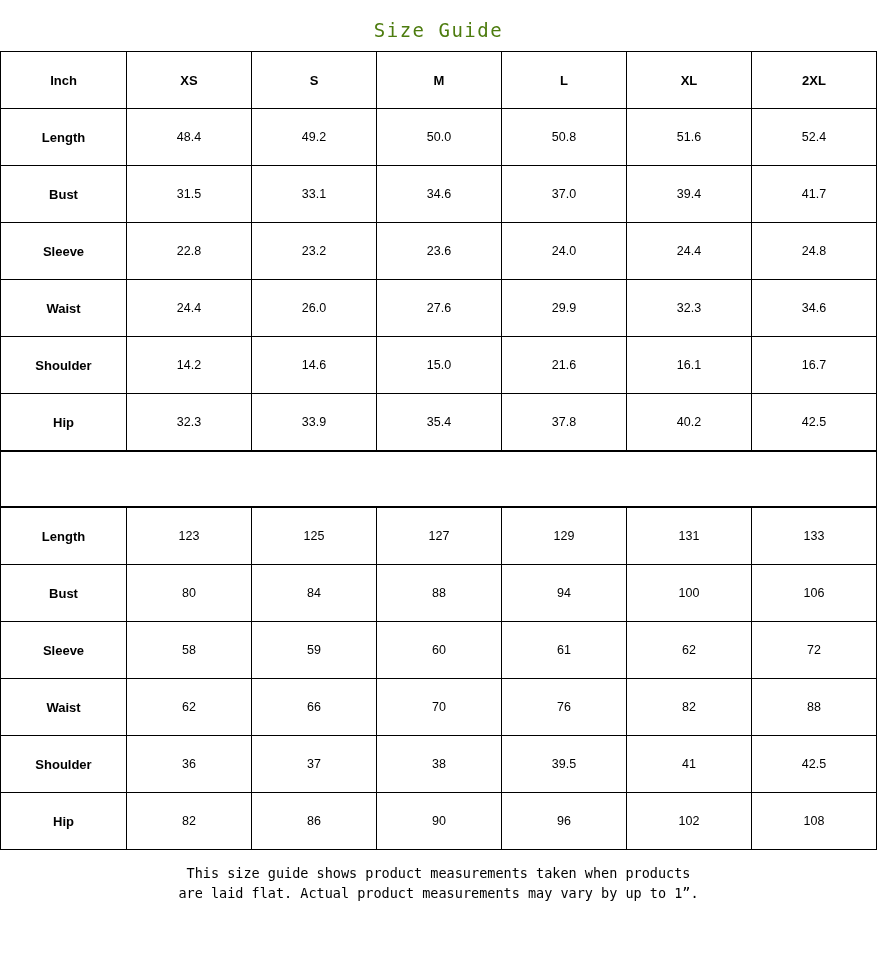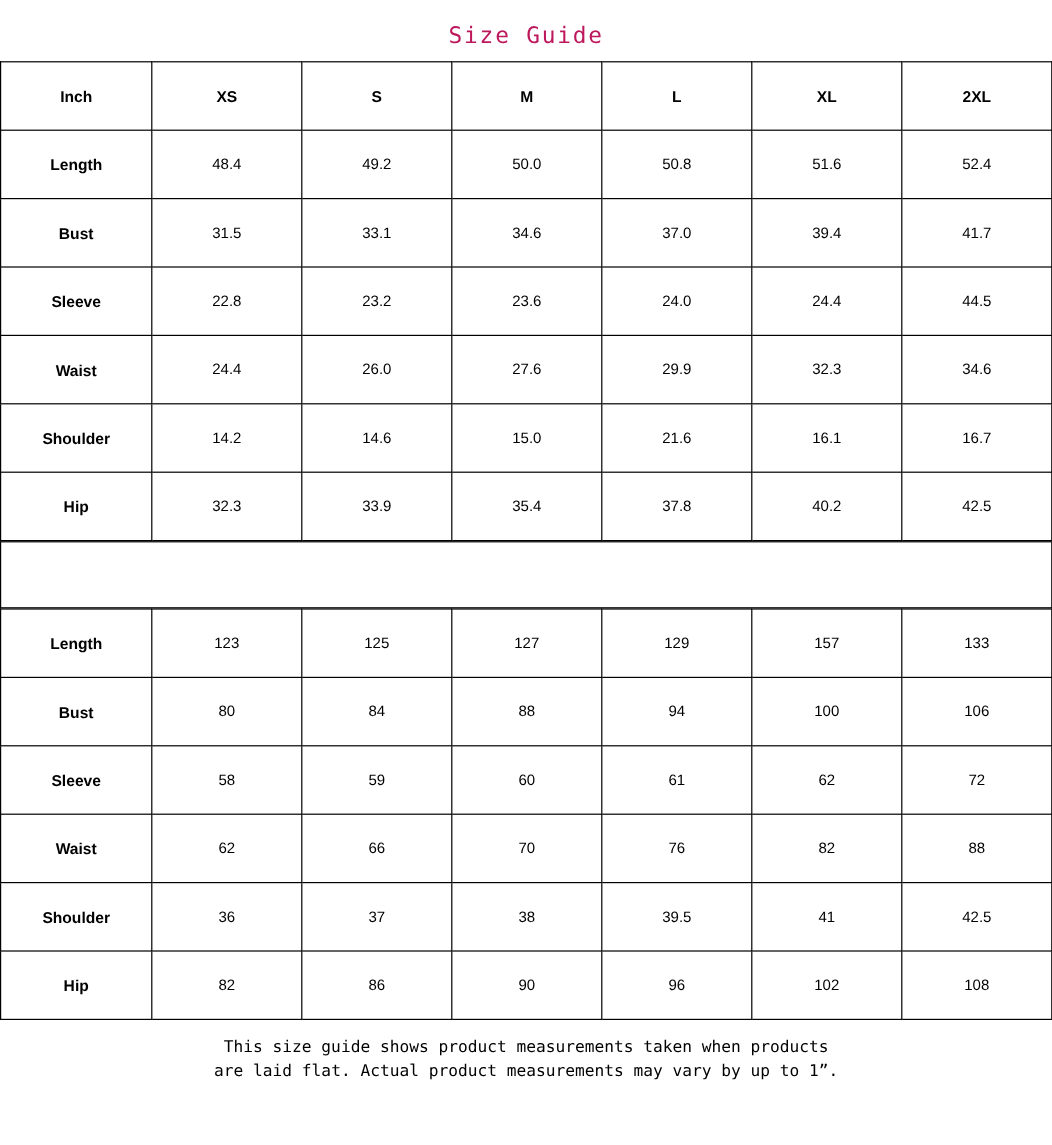--- a/index.html
+++ b/index.html
@@ -27,7 +27,7 @@
     text-align: center;
     padding-top: 19px;
     padding-bottom: 10px;
-    color: #be185d;
+    color: #4d7c0f;
   }
   table.size-table {
     width: 877px;

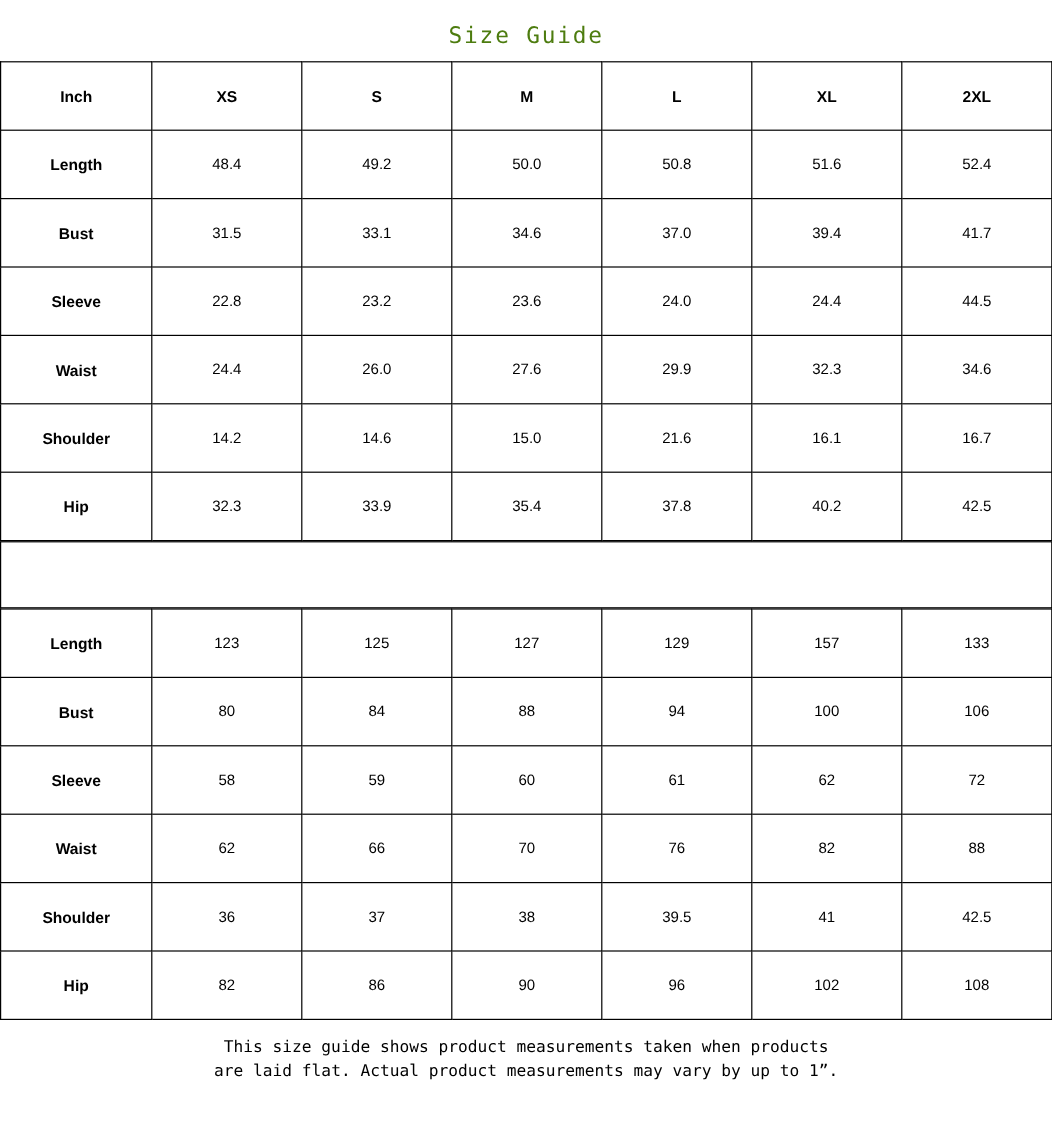--- a/index.html
+++ b/index.html
@@ -119,7 +119,7 @@
         <td>23.6</td>
         <td>24.0</td>
         <td>24.4</td>
-        <td>44.5</td>
+        <td>24.8</td>
       </tr>
       <tr>
         <td class="rowhead">Waist</td>

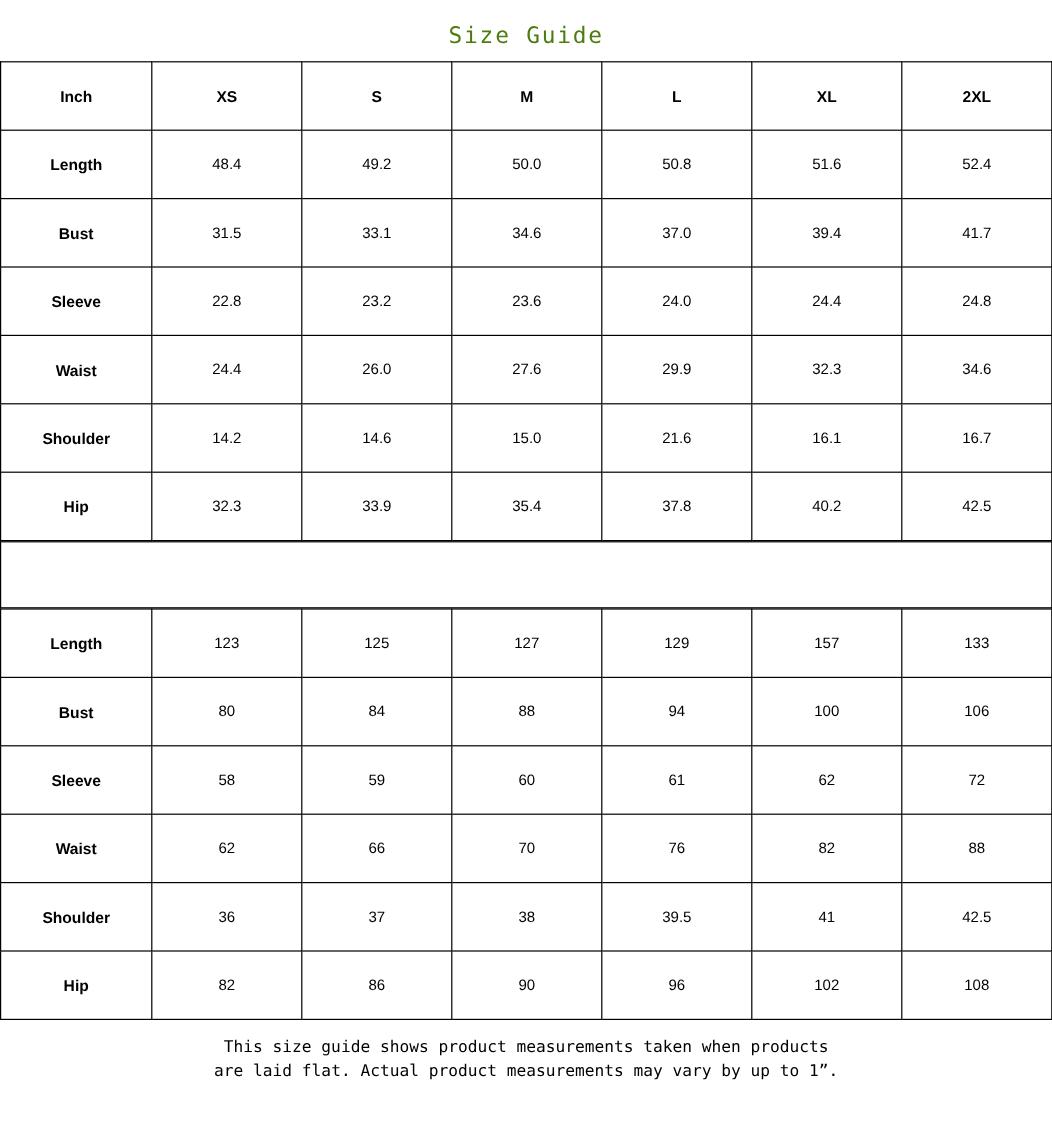--- a/index.html
+++ b/index.html
@@ -161,7 +161,7 @@
         <td>125</td>
         <td>127</td>
         <td>129</td>
-        <td>157</td>
+        <td>131</td>
         <td>133</td>
       </tr>
       <tr>

